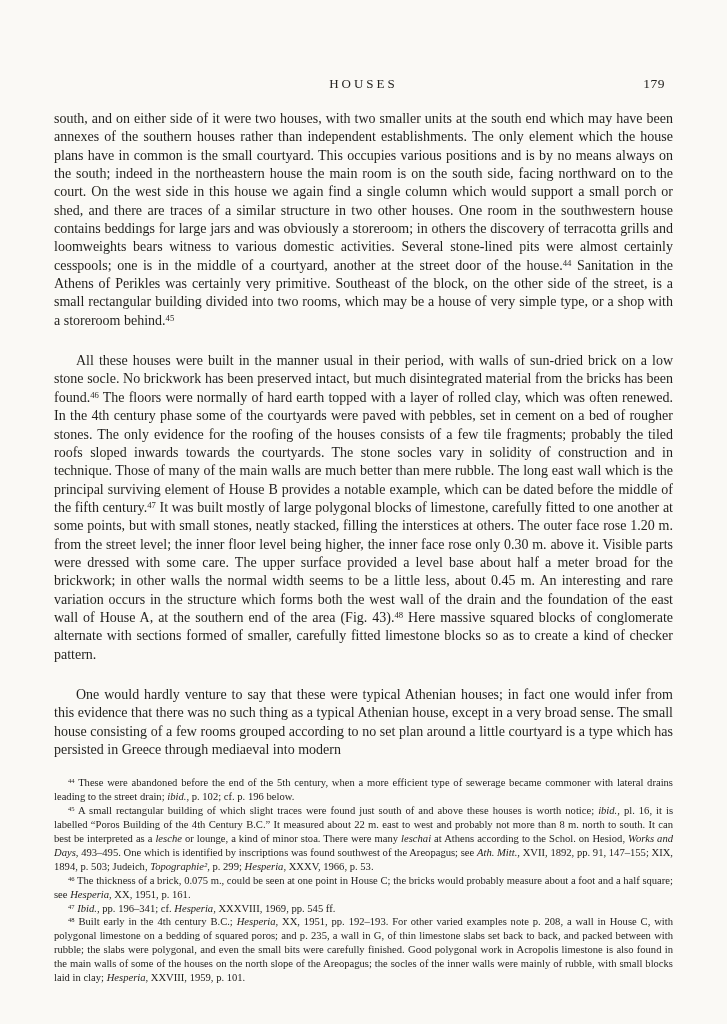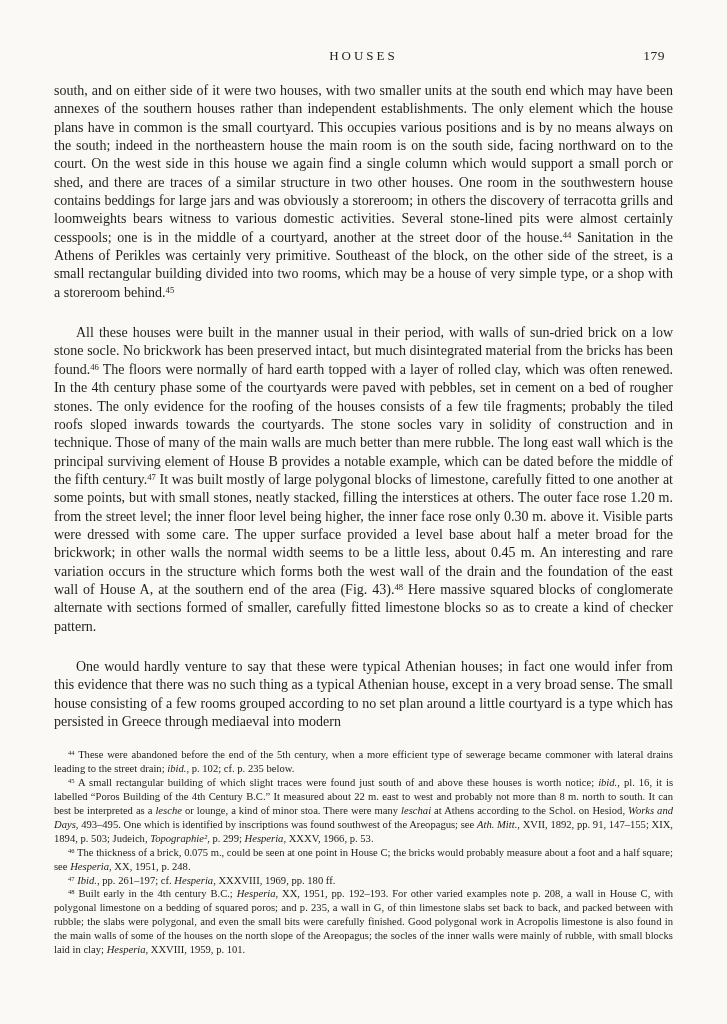--- a/index.html
+++ b/index.html
@@ -35,6 +35,7 @@
     font-size: 13px;
     letter-spacing: 3px;
     color: #24231f;
+    margin-top: 28px;
   }
   .head-num {
     position: absolute;

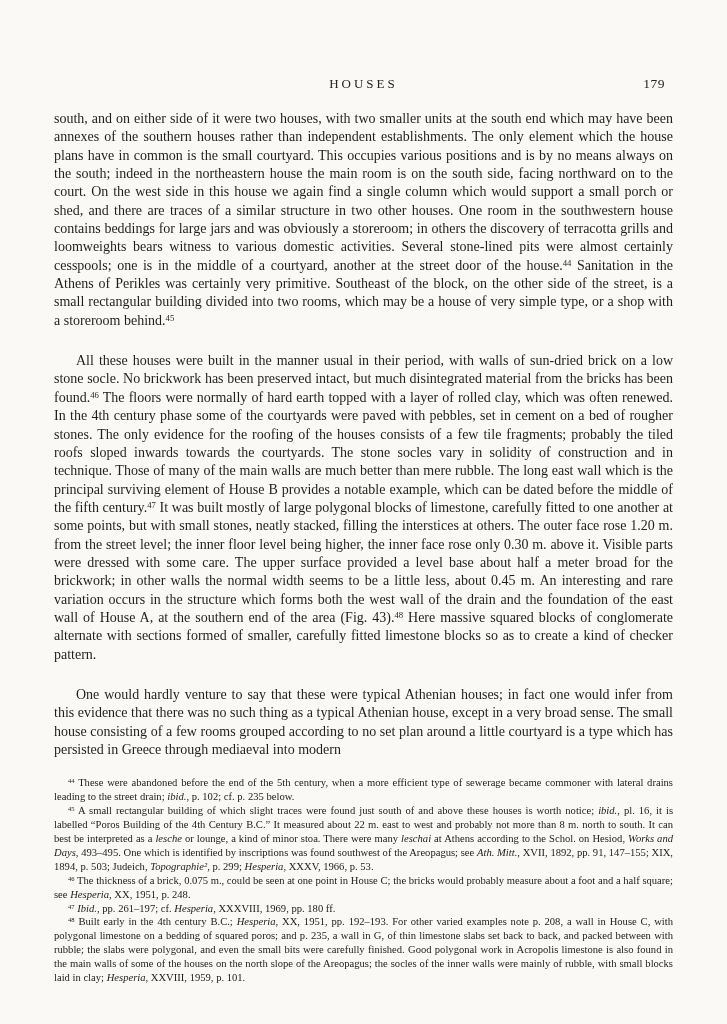--- a/index.html
+++ b/index.html
@@ -94,7 +94,7 @@
         <p class="indent"><span>One would hardly venture to say that these were typical Athenian houses; in fact one would infer from this evidence that there was no such thing as a typical Athenian house, except in a very broad sense. The small house consisting of a few rooms grouped according to no set plan around a little courtyard is a type which has persisted in Greece through mediaeval into modern</span></p>
       </div>
     <div class="footnotes">
-        <p><sup>44</sup><span> These were abandoned before the end of the 5th century, when a more efficient type of sewerage became commoner with lateral drains leading to the street drain; </span><i>ibid.</i><span>, p. 102; cf. p. 235 below.</span></p>
+        <p><sup>44</sup><span> These were abandoned before the end of the 5th century, when a more efficient type of sewerage became commoner with lateral drains leading to the street drain; </span><i>ibid.</i><span>, p. 102; cf. p. 196 below.</span></p>
         <p><sup>45</sup><span> A small rectangular building of which slight traces were found just south of and above these houses is worth notice; </span><i>ibid.</i><span>, pl. 16, it is labelled “Poros Building of the 4th Century B.C.” It measured about 22 m. east to west and probably not more than 8 m. north to south. It can best be interpreted as a </span><i>lesche</i><span> or lounge, a kind of minor stoa. There were many </span><i>leschai</i><span> at Athens according to the Schol. on Hesiod, </span><i>Works and Days</i><span>, 493–495. One which is identified by inscriptions was found southwest of the Areopagus; see </span><i>Ath. Mitt.</i><span>, XVII, 1892, pp. 91, 147–155; XIX, 1894, p. 503; Judeich, </span><i>Topographie²</i><span>, p. 299; </span><i>Hesperia</i><span>, XXXV, 1966, p. 53.</span></p>
         <p><sup>46</sup><span> The thickness of a brick, 0.075 m., could be seen at one point in House C; the bricks would probably measure about a foot and a half square; see </span><i>Hesperia</i><span>, XX, 1951, p. 248.</span></p>
         <p><sup>47</sup><span> </span><i>Ibid.</i><span>, pp. 261–197; cf. </span><i>Hesperia</i><span>, XXXVIII, 1969, pp. 180 ff.</span></p>

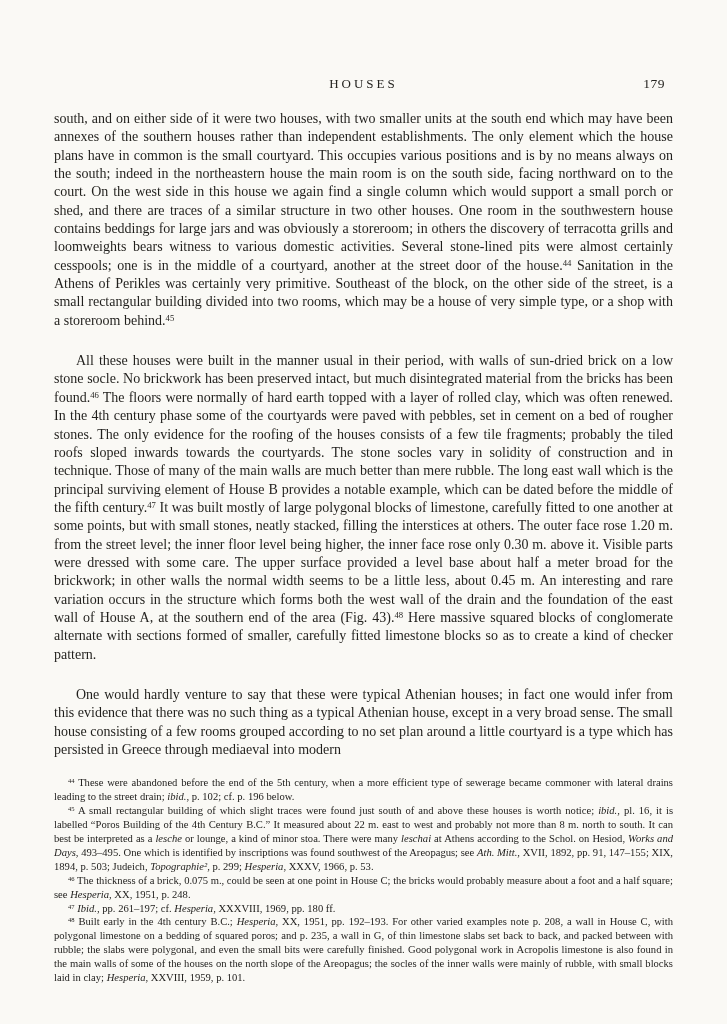--- a/index.html
+++ b/index.html
@@ -96,7 +96,7 @@
     <div class="footnotes">
         <p><sup>44</sup><span> These were abandoned before the end of the 5th century, when a more efficient type of sewerage became commoner with lateral drains leading to the street drain; </span><i>ibid.</i><span>, p. 102; cf. p. 196 below.</span></p>
         <p><sup>45</sup><span> A small rectangular building of which slight traces were found just south of and above these houses is worth notice; </span><i>ibid.</i><span>, pl. 16, it is labelled “Poros Building of the 4th Century B.C.” It measured about 22 m. east to west and probably not more than 8 m. north to south. It can best be interpreted as a </span><i>lesche</i><span> or lounge, a kind of minor stoa. There were many </span><i>leschai</i><span> at Athens according to the Schol. on Hesiod, </span><i>Works and Days</i><span>, 493–495. One which is identified by inscriptions was found southwest of the Areopagus; see </span><i>Ath. Mitt.</i><span>, XVII, 1892, pp. 91, 147–155; XIX, 1894, p. 503; Judeich, </span><i>Topographie²</i><span>, p. 299; </span><i>Hesperia</i><span>, XXXV, 1966, p. 53.</span></p>
-        <p><sup>46</sup><span> The thickness of a brick, 0.075 m., could be seen at one point in House C; the bricks would probably measure about a foot and a half square; see </span><i>Hesperia</i><span>, XX, 1951, p. 248.</span></p>
+        <p><sup>46</sup><span> The thickness of a brick, 0.075 m., could be seen at one point in House C; the bricks would probably measure about a foot and a half square; see </span><i>Hesperia</i><span>, XX, 1951, p. 161.</span></p>
         <p><sup>47</sup><span> </span><i>Ibid.</i><span>, pp. 261–197; cf. </span><i>Hesperia</i><span>, XXXVIII, 1969, pp. 180 ff.</span></p>
         <p><sup>48</sup><span> Built early in the 4th century B.C.; </span><i>Hesperia</i><span>, XX, 1951, pp. 192–193. For other varied examples note p. 208, a wall in House C, with polygonal limestone on a bedding of squared poros; and p. 235, a wall in G, of thin limestone slabs set back to back, and packed between with rubble; the slabs were polygonal, and even the small bits were carefully finished. Good polygonal work in Acropolis limestone is also found in the main walls of some of the houses on the north slope of the Areopagus; the socles of the inner walls were mainly of rubble, with small blocks laid in clay; </span><i>Hesperia</i><span>, XXVIII, 1959, p. 101.</span></p>
       </div>

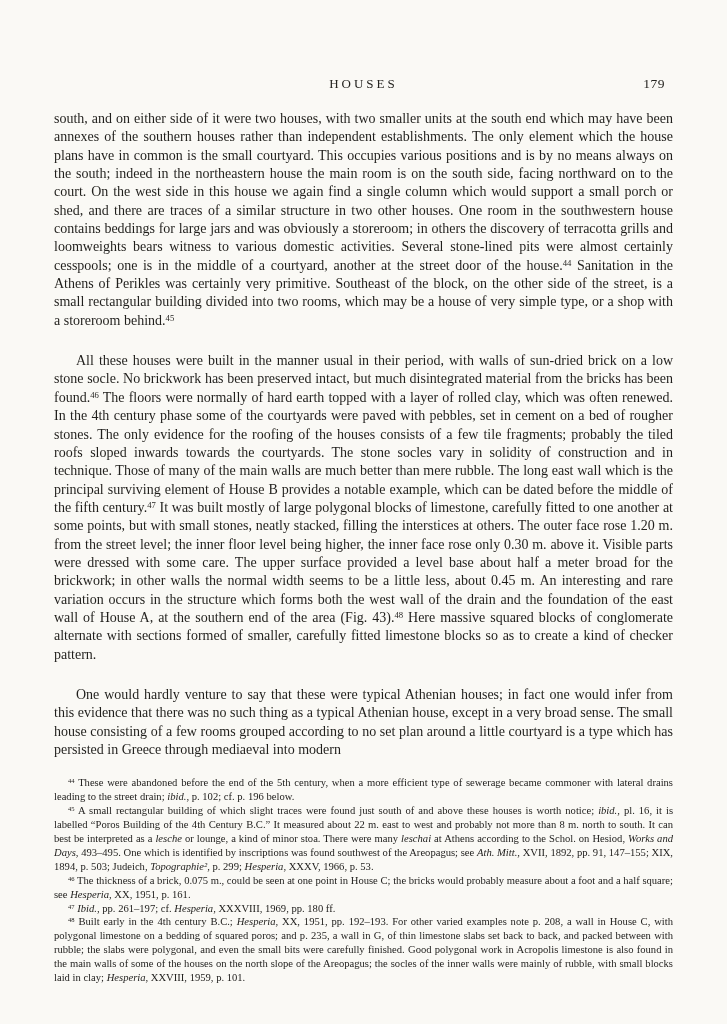--- a/index.html
+++ b/index.html
@@ -97,7 +97,7 @@
         <p><sup>44</sup><span> These were abandoned before the end of the 5th century, when a more efficient type of sewerage became commoner with lateral drains leading to the street drain; </span><i>ibid.</i><span>, p. 102; cf. p. 196 below.</span></p>
         <p><sup>45</sup><span> A small rectangular building of which slight traces were found just south of and above these houses is worth notice; </span><i>ibid.</i><span>, pl. 16, it is labelled “Poros Building of the 4th Century B.C.” It measured about 22 m. east to west and probably not more than 8 m. north to south. It can best be interpreted as a </span><i>lesche</i><span> or lounge, a kind of minor stoa. There were many </span><i>leschai</i><span> at Athens according to the Schol. on Hesiod, </span><i>Works and Days</i><span>, 493–495. One which is identified by inscriptions was found southwest of the Areopagus; see </span><i>Ath. Mitt.</i><span>, XVII, 1892, pp. 91, 147–155; XIX, 1894, p. 503; Judeich, </span><i>Topographie²</i><span>, p. 299; </span><i>Hesperia</i><span>, XXXV, 1966, p. 53.</span></p>
         <p><sup>46</sup><span> The thickness of a brick, 0.075 m., could be seen at one point in House C; the bricks would probably measure about a foot and a half square; see </span><i>Hesperia</i><span>, XX, 1951, p. 161.</span></p>
-        <p><sup>47</sup><span> </span><i>Ibid.</i><span>, pp. 261–197; cf. </span><i>Hesperia</i><span>, XXXVIII, 1969, pp. 180 ff.</span></p>
+        <p><sup>47</sup><span> </span><i>Ibid.</i><span>, pp. 196–341; cf. </span><i>Hesperia</i><span>, XXXVIII, 1969, pp. 180 ff.</span></p>
         <p><sup>48</sup><span> Built early in the 4th century B.C.; </span><i>Hesperia</i><span>, XX, 1951, pp. 192–193. For other varied examples note p. 208, a wall in House C, with polygonal limestone on a bedding of squared poros; and p. 235, a wall in G, of thin limestone slabs set back to back, and packed between with rubble; the slabs were polygonal, and even the small bits were carefully finished. Good polygonal work in Acropolis limestone is also found in the main walls of some of the houses on the north slope of the Areopagus; the socles of the inner walls were mainly of rubble, with small blocks laid in clay; </span><i>Hesperia</i><span>, XXVIII, 1959, p. 101.</span></p>
       </div>
   </div>

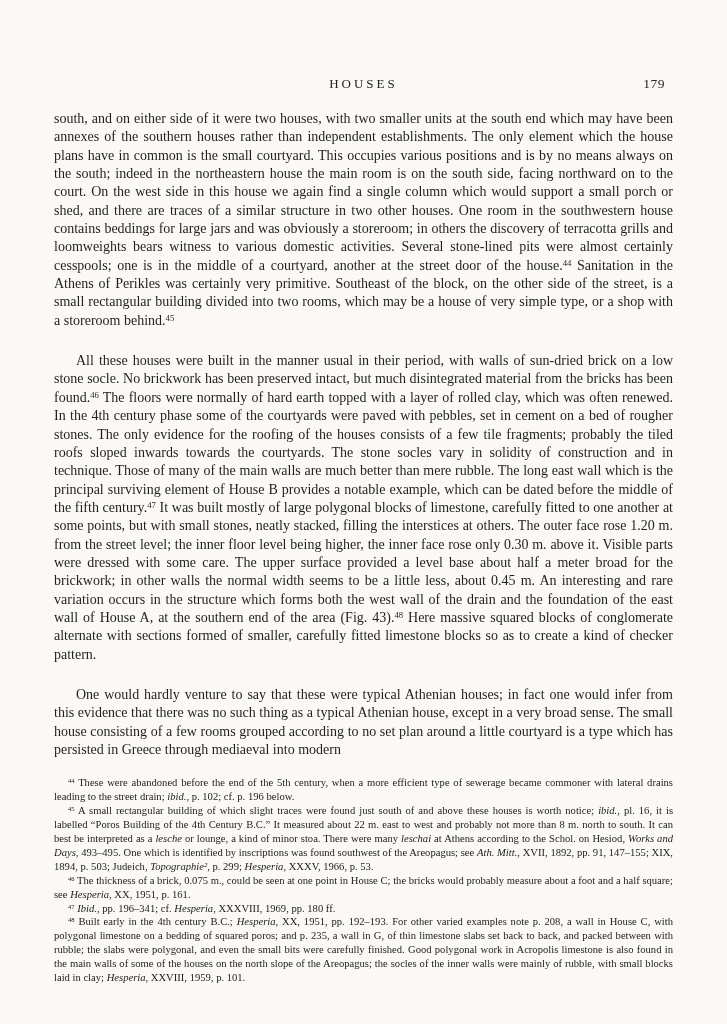--- a/index.html
+++ b/index.html
@@ -97,7 +97,7 @@
         <p><sup>44</sup><span> These were abandoned before the end of the 5th century, when a more efficient type of sewerage became commoner with lateral drains leading to the street drain; </span><i>ibid.</i><span>, p. 102; cf. p. 196 below.</span></p>
         <p><sup>45</sup><span> A small rectangular building of which slight traces were found just south of and above these houses is worth notice; </span><i>ibid.</i><span>, pl. 16, it is labelled “Poros Building of the 4th Century B.C.” It measured about 22 m. east to west and probably not more than 8 m. north to south. It can best be interpreted as a </span><i>lesche</i><span> or lounge, a kind of minor stoa. There were many </span><i>leschai</i><span> at Athens according to the Schol. on Hesiod, </span><i>Works and Days</i><span>, 493–495. One which is identified by inscriptions was found southwest of the Areopagus; see </span><i>Ath. Mitt.</i><span>, XVII, 1892, pp. 91, 147–155; XIX, 1894, p. 503; Judeich, </span><i>Topographie²</i><span>, p. 299; </span><i>Hesperia</i><span>, XXXV, 1966, p. 53.</span></p>
         <p><sup>46</sup><span> The thickness of a brick, 0.075 m., could be seen at one point in House C; the bricks would probably measure about a foot and a half square; see </span><i>Hesperia</i><span>, XX, 1951, p. 161.</span></p>
-        <p><sup>47</sup><span> </span><i>Ibid.</i><span>, pp. 196–341; cf. </span><i>Hesperia</i><span>, XXXVIII, 1969, pp. 180 ff.</span></p>
+        <p><sup>47</sup><span> </span><i>Ibid.</i><span>, pp. 196–341; cf. </span><i>Hesperia</i><span>, XXXVIII, 1969, pp. 545 ff.</span></p>
         <p><sup>48</sup><span> Built early in the 4th century B.C.; </span><i>Hesperia</i><span>, XX, 1951, pp. 192–193. For other varied examples note p. 208, a wall in House C, with polygonal limestone on a bedding of squared poros; and p. 235, a wall in G, of thin limestone slabs set back to back, and packed between with rubble; the slabs were polygonal, and even the small bits were carefully finished. Good polygonal work in Acropolis limestone is also found in the main walls of some of the houses on the north slope of the Areopagus; the socles of the inner walls were mainly of rubble, with small blocks laid in clay; </span><i>Hesperia</i><span>, XXVIII, 1959, p. 101.</span></p>
       </div>
   </div>

